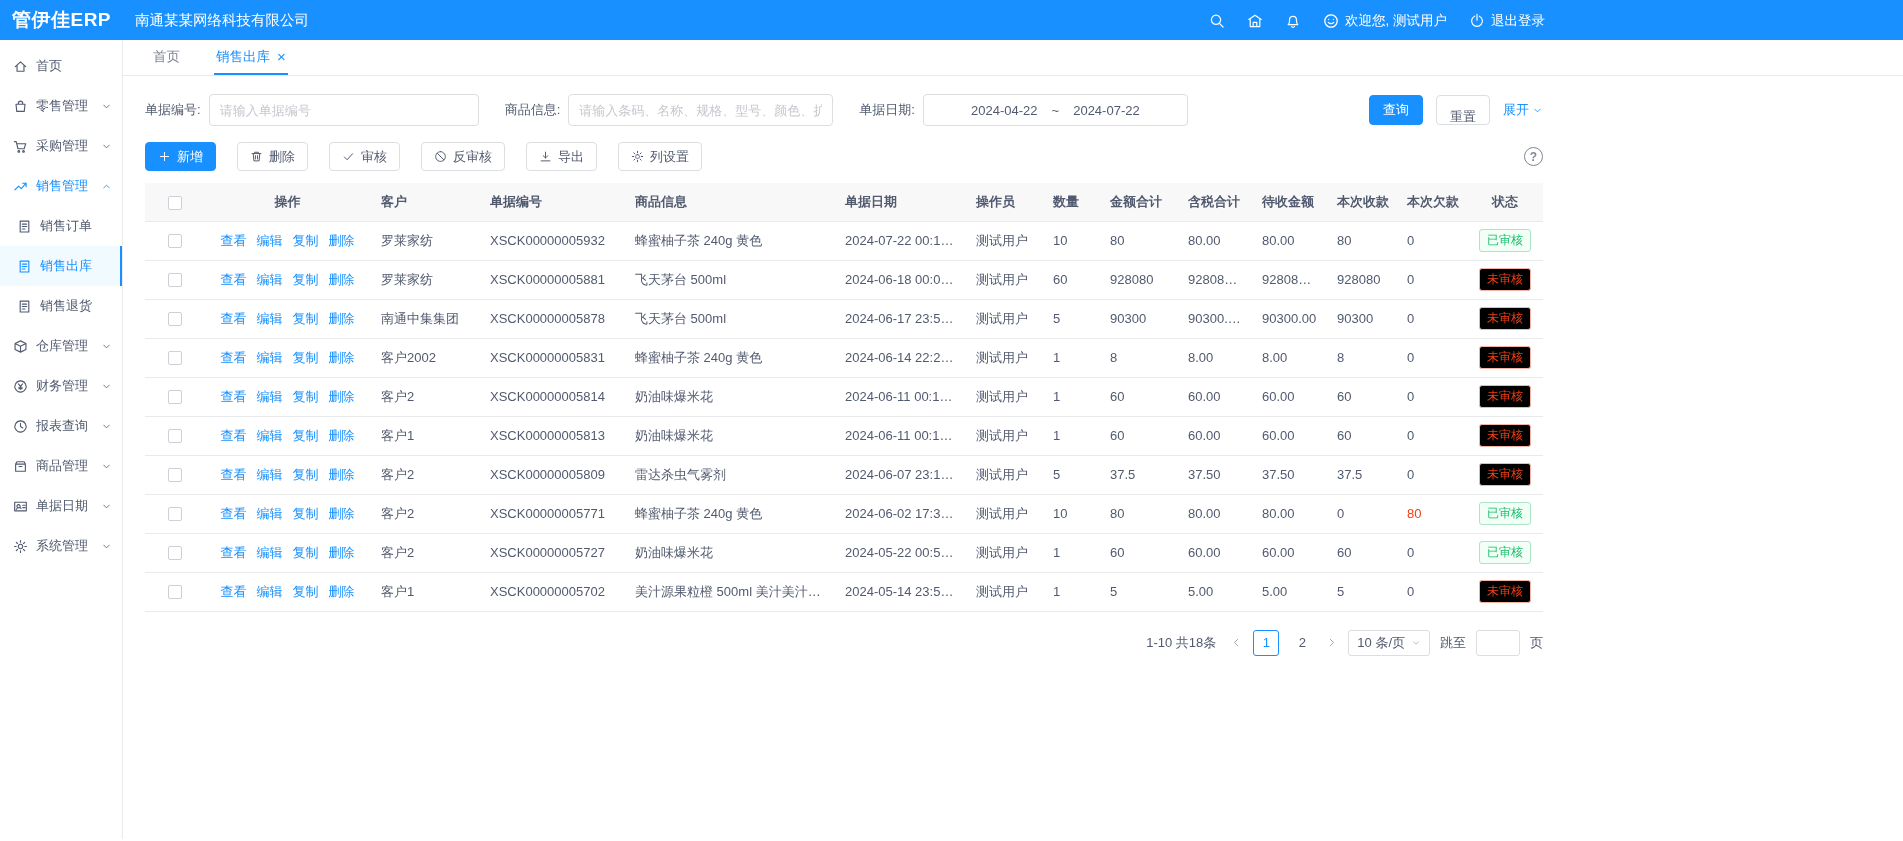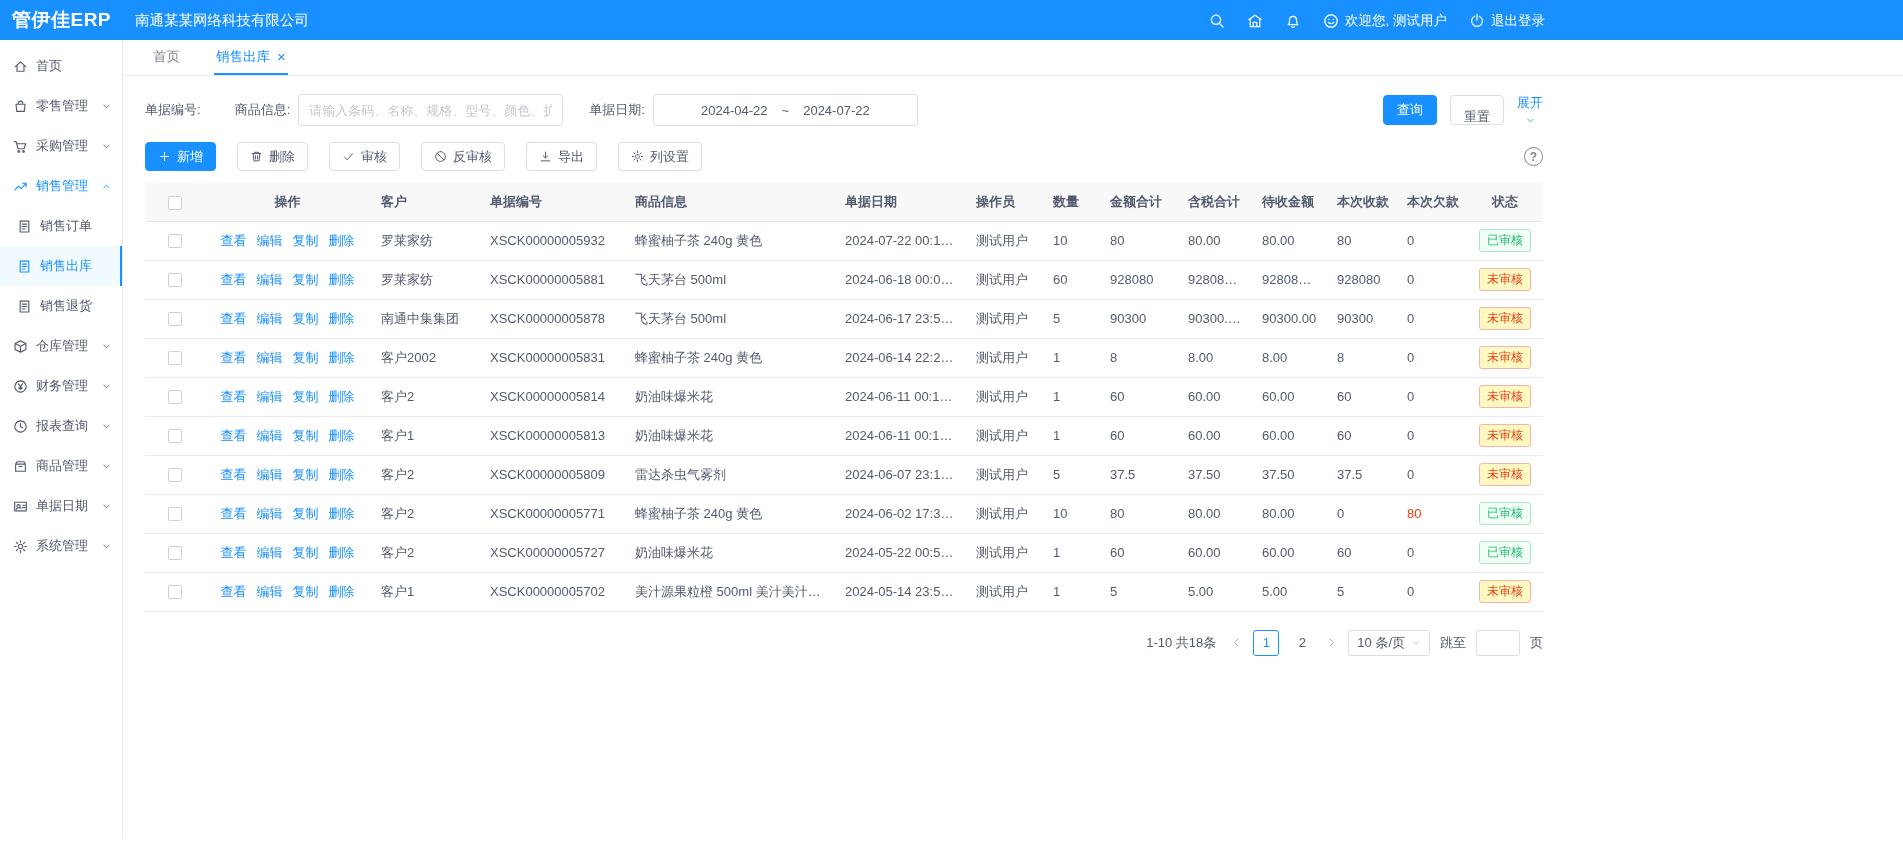--- a/index.html
+++ b/index.html
@@ -292,6 +292,7 @@
 
         <div class="filters">
           <span class="f-label">单据编号:</span>
+          <input class="f-input w270" placeholder="请输入单据编号" style="">
           <span class="f-label ml">商品信息:</span>
           <input class="f-input w265" placeholder="请输入条码、名称、规格、型号、颜色、扩展..." style="">
           <span class="f-label ml">单据日期:</span>

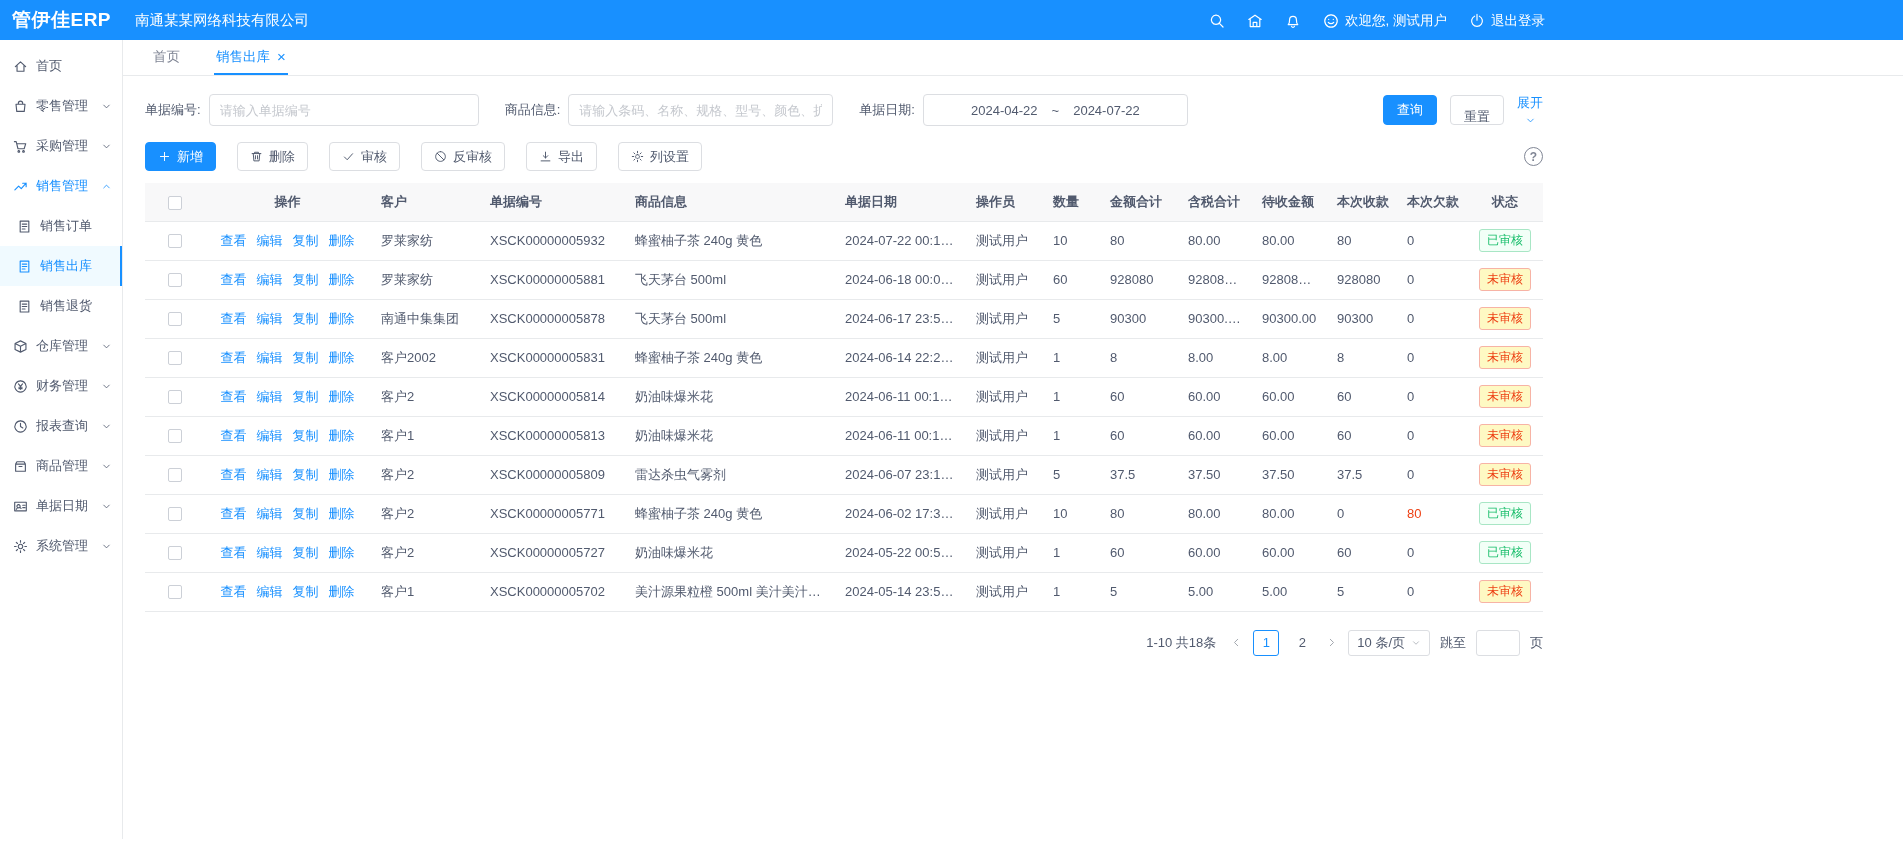--- a/index.html
+++ b/index.html
@@ -47,7 +47,7 @@
   .filter-actions { margin-left:auto; display:flex; align-items:center; gap:13px; }
   .btn-primary { background:#1890ff; color:#fff; border:1px solid #1890ff; border-radius:4px; height:30px; padding:0 13px; font-size:13px; cursor:pointer; font-family:inherit; }
   .btn-default { background:#fff; border:1px solid #dcdee2; color:#515a6e; border-radius:4px; height:30px; padding:12px 13px; font-size:13px; cursor:pointer; font-family:inherit; }
-  .expand-link { color:#1890ff; display:inline-flex; align-items:center; gap:3px; cursor:pointer;flex-direction:column; }
+  .expand-link { color:#1890ff; display:inline-flex; align-items:center; gap:3px; cursor:pointer; }
   .expand-link svg { width:11px; height:11px; }
 
   

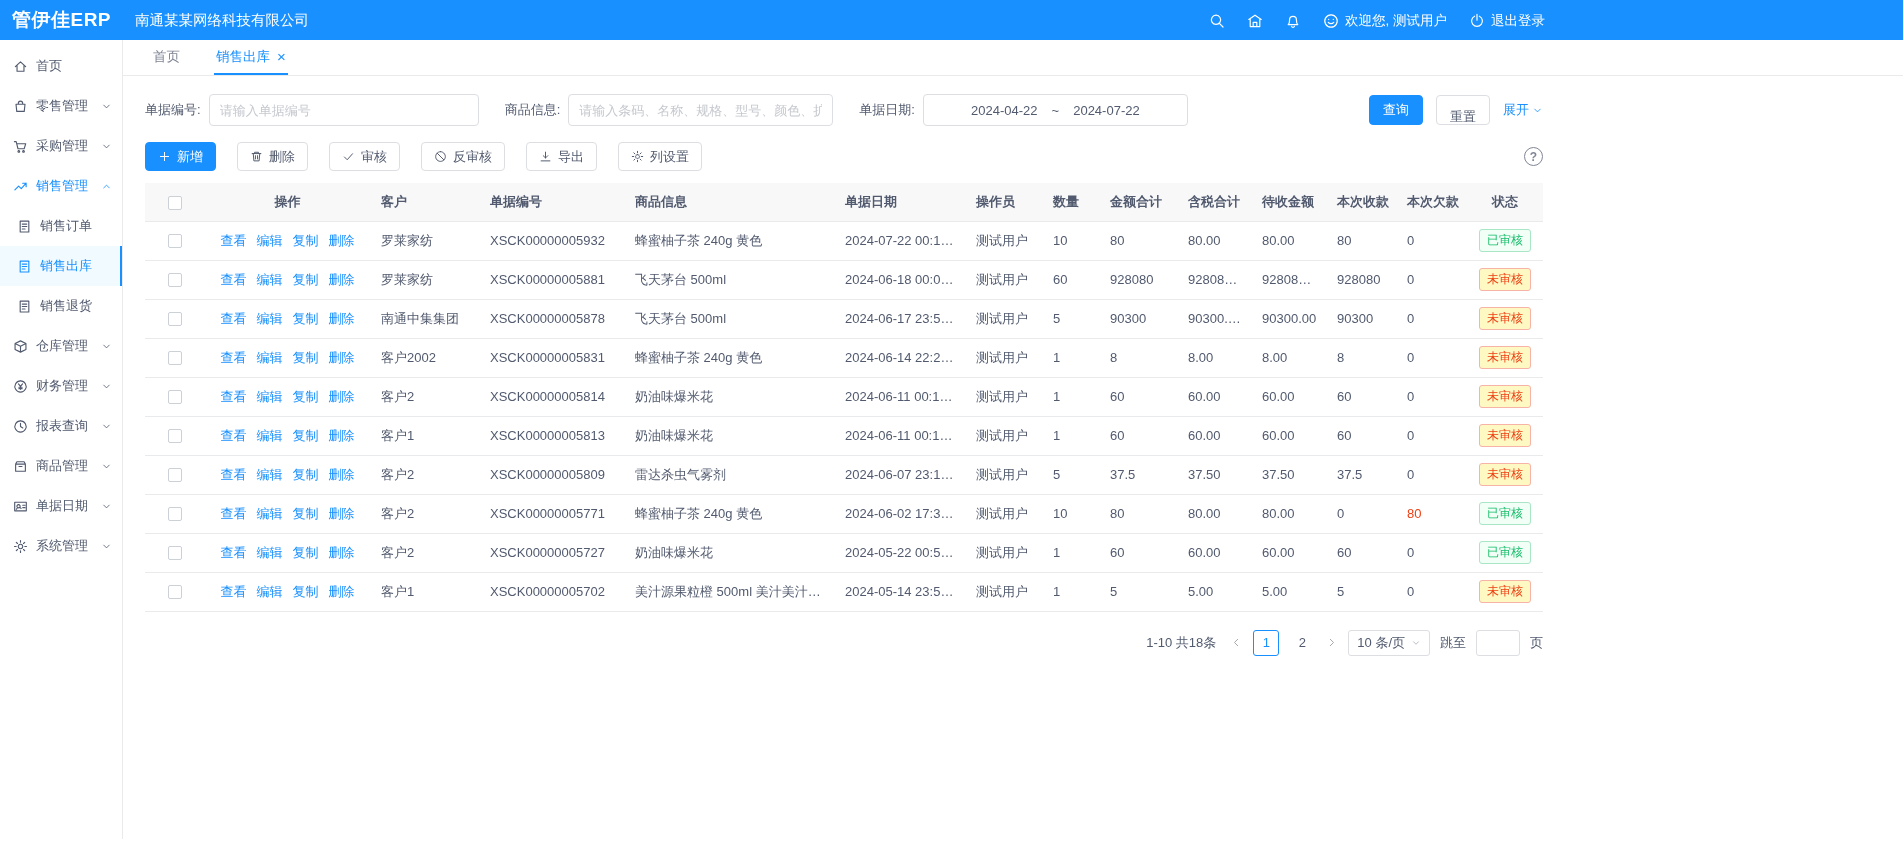--- a/index.html
+++ b/index.html
@@ -66,7 +66,7 @@
   .link { color:#1890ff; cursor:pointer; margin:0 5px; }
   .badge { display:inline-block; padding:2px 7px; border-radius:3px; font-size:12px; border:1px solid; line-height:1.4; }
   .badge.green { color:#19be6b; border-color:#a8e6c5; background:#f2fff7; }
-  .badge.red { color:#ed4014; border-color:#f7b3a5; background:#fef9c3; }
+  .badge.red { color:#ed4014; border-color:#f7b3a5; background:#000000; }
   .num-red { color:#ed4014; }
   .cb { display:inline-block; width:14px; height:14px; border:1px solid #ccd0d7; border-radius:2px; background:#fff; vertical-align:middle; cursor:pointer; }
 

